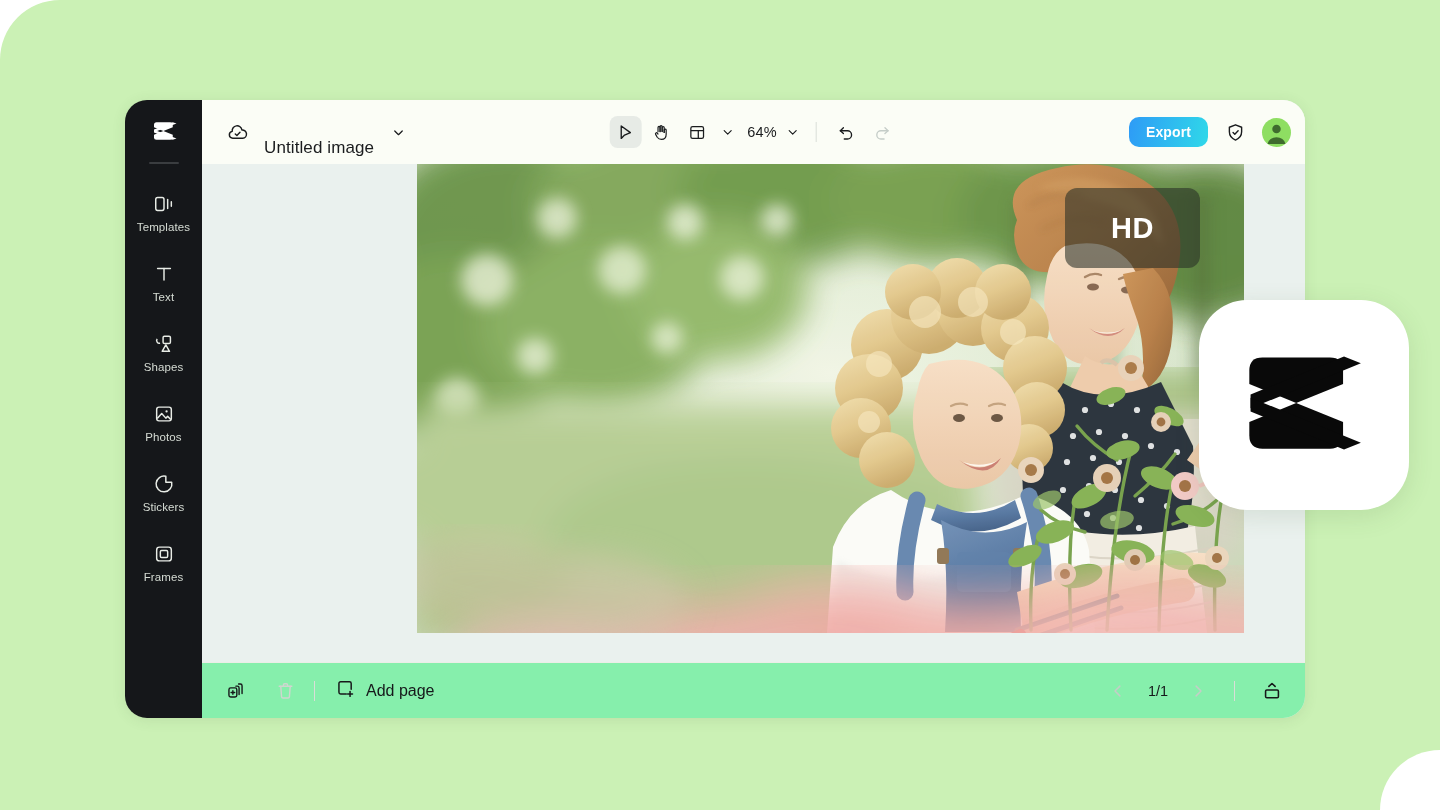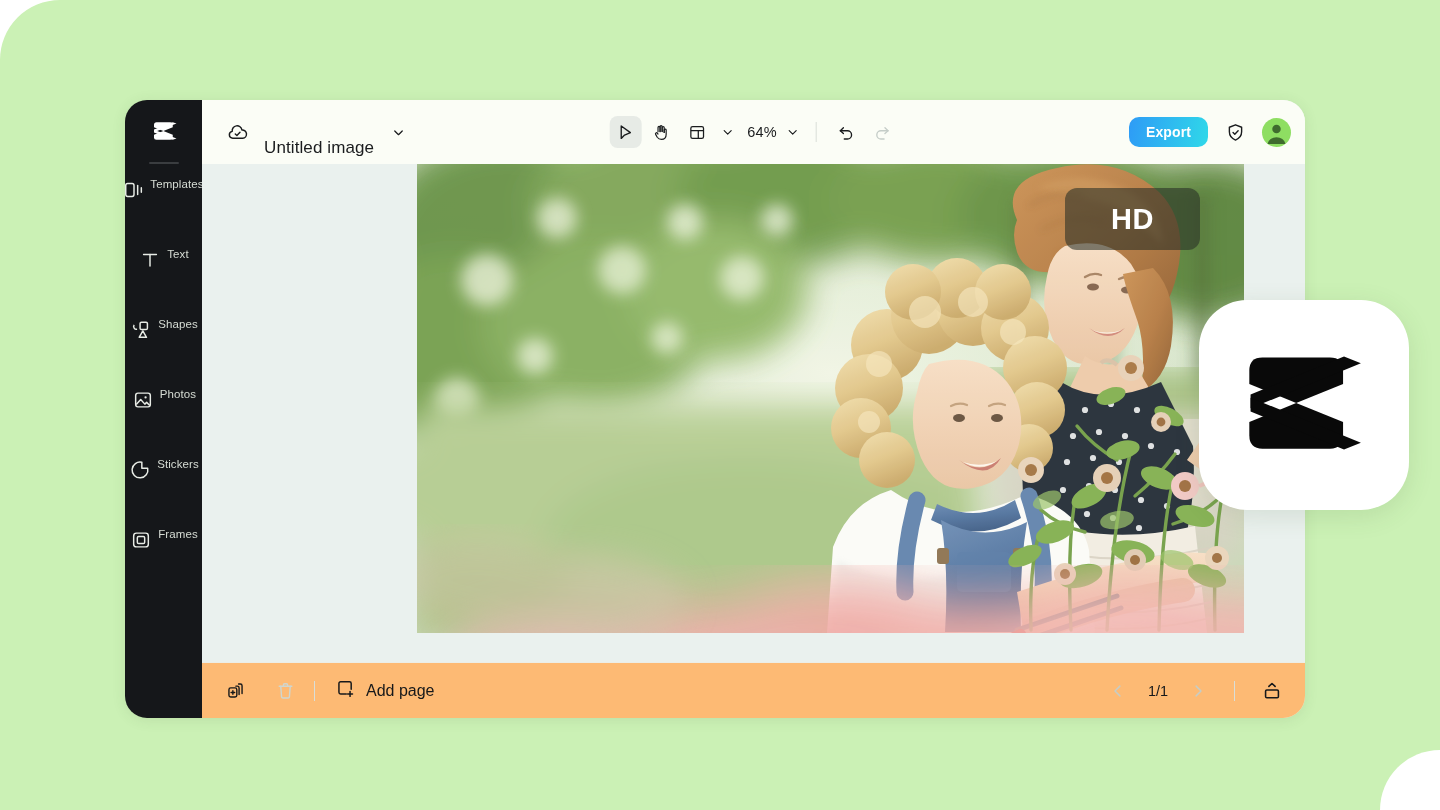--- a/index.html
+++ b/index.html
@@ -34,8 +34,8 @@
   .rail-div { width:30px; height:1.5px; background:#3a3d40; margin:14px 0 14px; border-radius:2px; }
   .rail-item {
     width:77px; height:70px;
-    display:flex; flex-direction:row;
-    align-items:flex-start; justify-content:center;
+    display:flex; flex-direction:column;
+    align-items:center; justify-content:center;
     gap:5px; cursor:pointer;
   }
   .rail-item .ricon { width:24px; height:24px; display:flex; align-items:center; justify-content:center; }

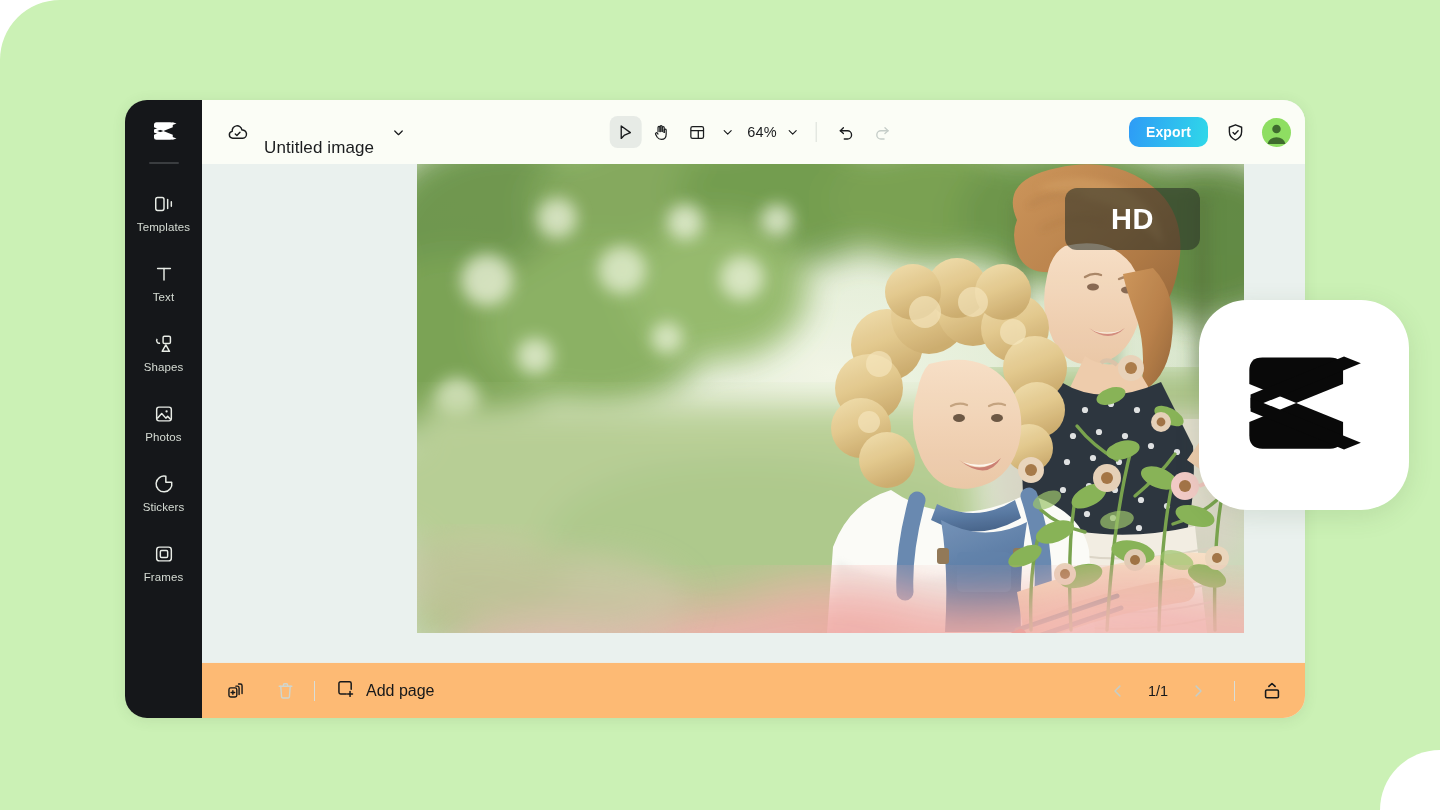--- a/index.html
+++ b/index.html
@@ -109,7 +109,7 @@
   #hd-badge {
     position:absolute;
     right:44px; top:28px;
-    width:135px; height:62px;
+    width:135px; height:80px;
     border-radius:12px;
     background:rgba(40,46,38,.58);
     display:flex; align-items:center; justify-content:center;

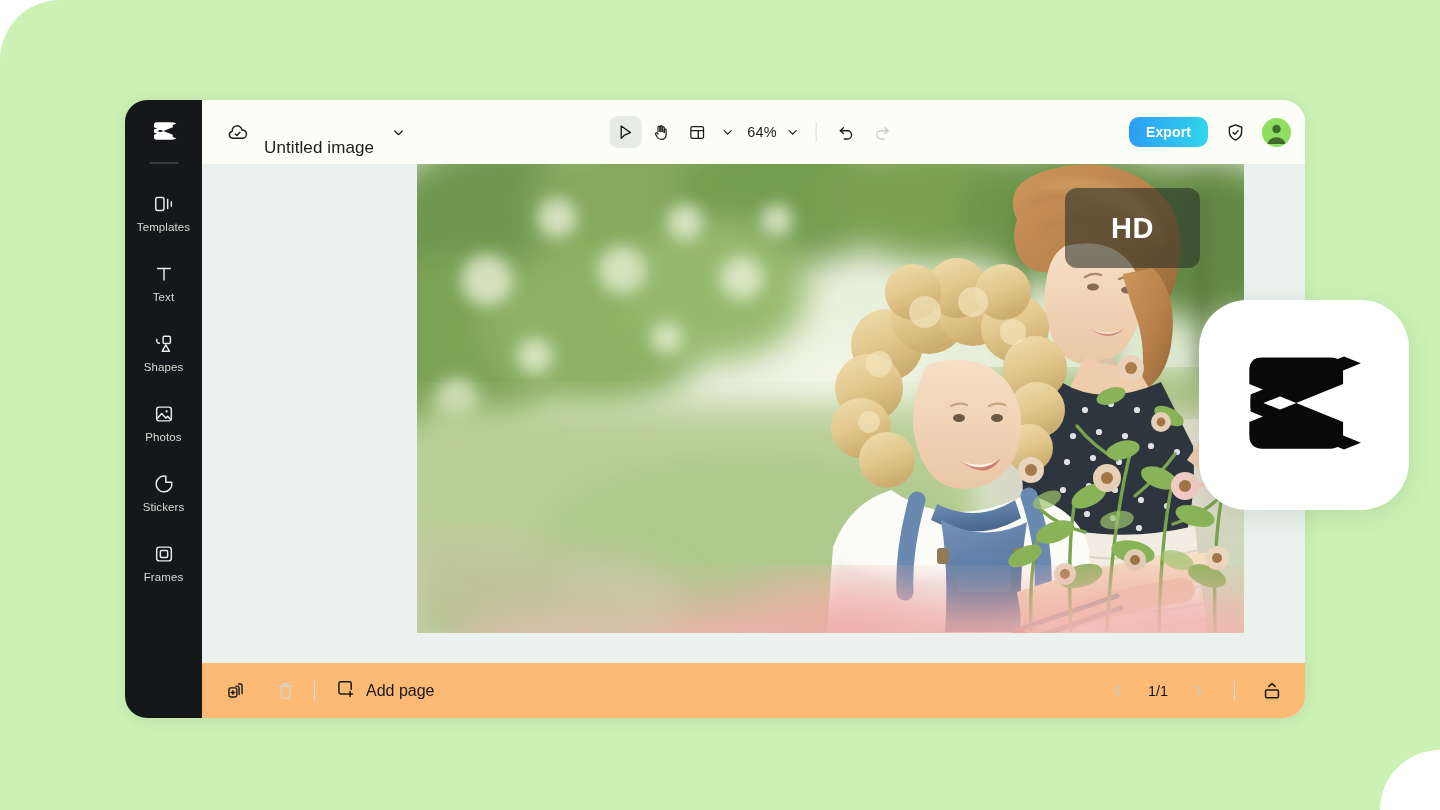--- a/index.html
+++ b/index.html
@@ -120,7 +120,7 @@
   
   #bottombar {
     height:56px; flex:0 0 56px;
-    background:#fdba74;
+    background:#86efac;
     display:flex; align-items:center;
     padding:0 18px 0 18px;
     border-top:1px solid #eceee7;

